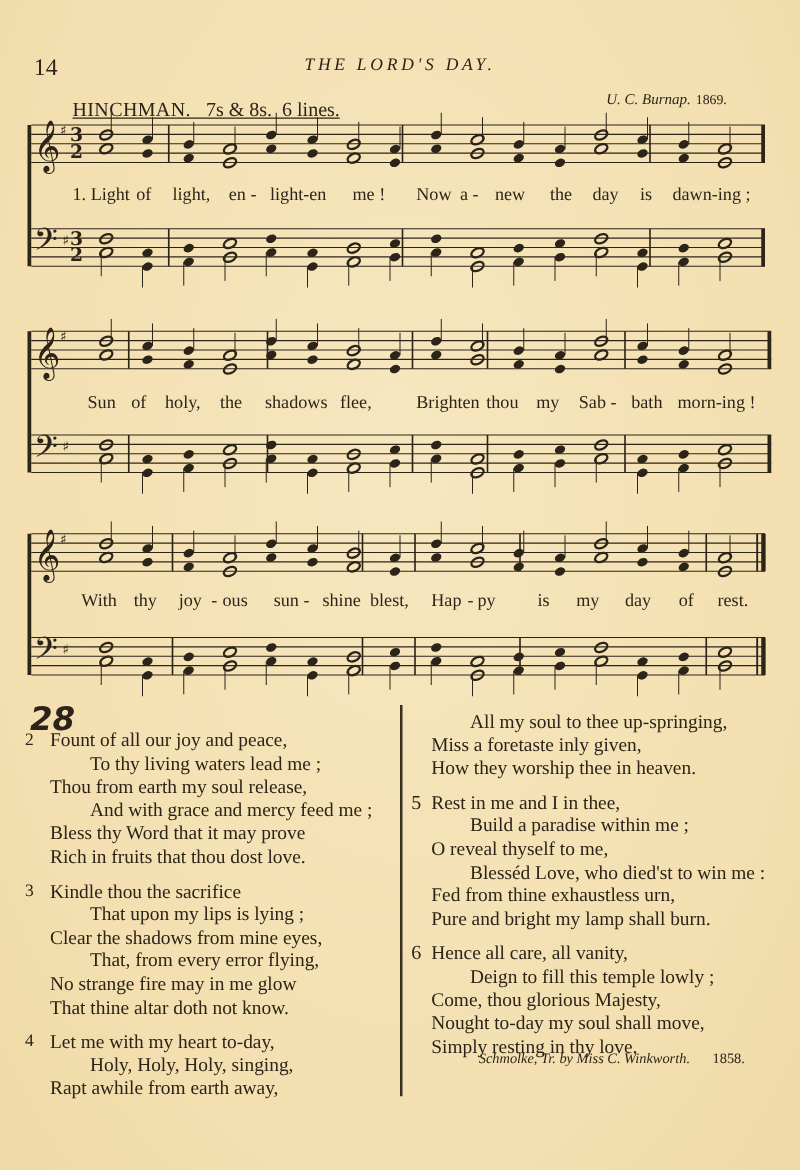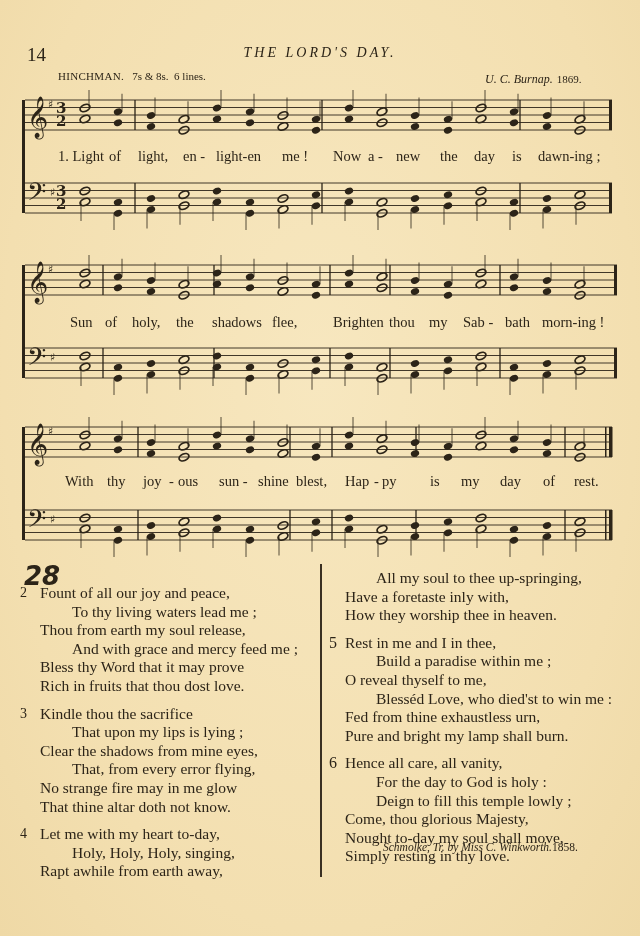--- a/index.html
+++ b/index.html
@@ -13,7 +13,7 @@
   .abs { position:absolute; white-space:nowrap; }
   .page-num { left:27px; top:44px; font-size:19px; }
   .running-head { left:0; width:640px; text-align:center; top:45px; font-size:14px; font-style:italic; letter-spacing:3px; }
-  .tune-title { left:58px; top:70px; font-size:11px; }
+  .tune-title { left:58px; top:80px; font-size:16px;text-decoration:underline; }
   .tune-title .name { letter-spacing:0.3px; }
   .composer { left:485px; top:72px; font-size:12px; font-style:italic; }
   .composer .year { font-style:normal; font-size:11px; margin-left:4px; }

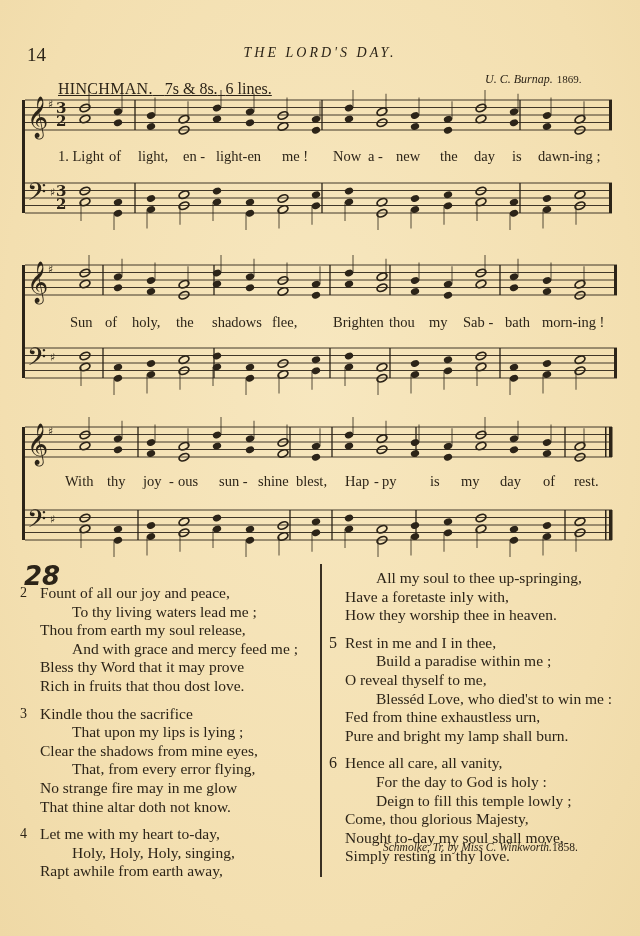--- a/index.html
+++ b/index.html
@@ -520,7 +520,7 @@
     <div class="stanza">
       <span class="stanza-num"></span>
       <span class="ln indent">All my soul to thee up-springing,</span>
-      <span class="ln">Have a foretaste inly with,</span>
+      <span class="ln">Miss a foretaste inly given,</span>
       <span class="ln">How they worship thee in heaven.</span>
     </div>
     <div class="stanza">

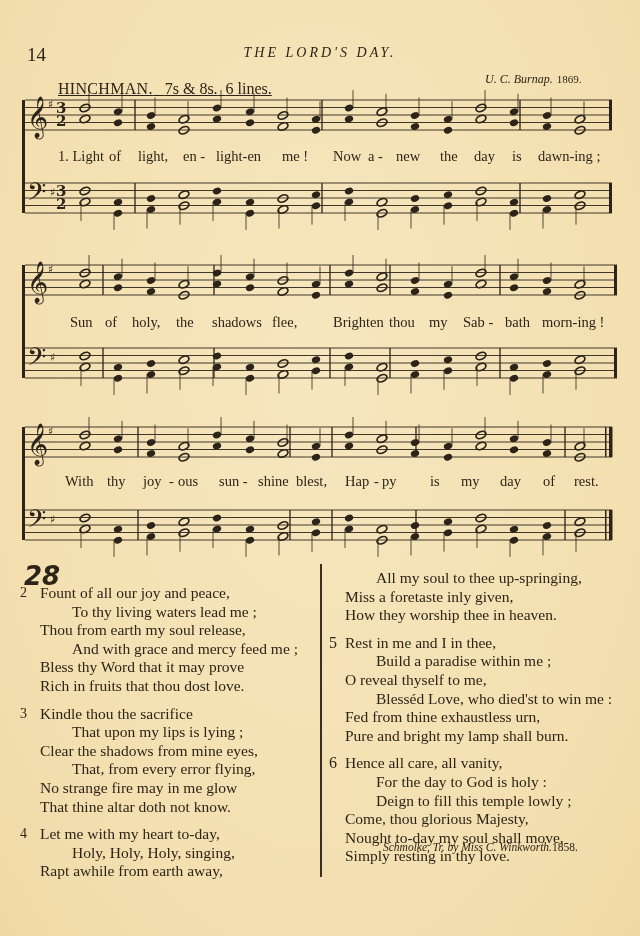--- a/index.html
+++ b/index.html
@@ -535,7 +535,6 @@
     <div class="stanza">
       <span class="stanza-num">6</span>
       <span class="ln">Hence all care, all vanity,</span>
-      <span class="ln indent">For the day to God is holy :</span>
       <span class="ln indent">Deign to fill this temple lowly ;</span>
       <span class="ln">Come, thou glorious Majesty,</span>
       <span class="ln">Nought to-day my soul shall move,</span>

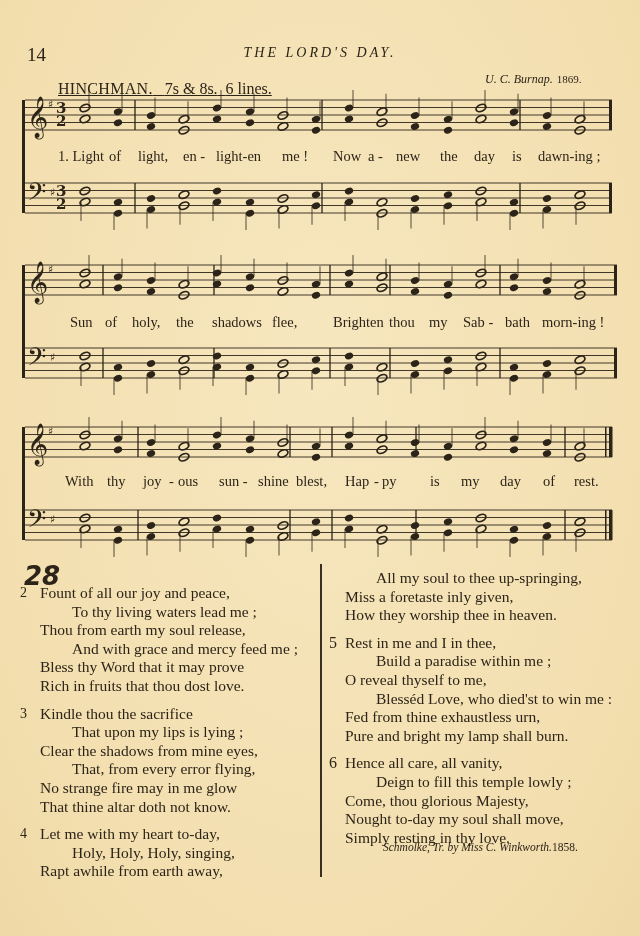--- a/index.html
+++ b/index.html
@@ -36,7 +36,7 @@
   .col-right .stanza-num { font-size:16px; }
   .divider { position:absolute; left:320px; top:564px; width:1.5px; height:313px; background:#3a3022; }
   .attribution { left:383px; top:841px; font-size:11.5px; font-style:italic; }
-  .attribution .year { font-style:normal; margin-left:0; }
+  .attribution .year { font-style:normal; margin-left:18px; }
 </style>
 </head>
 <body>

